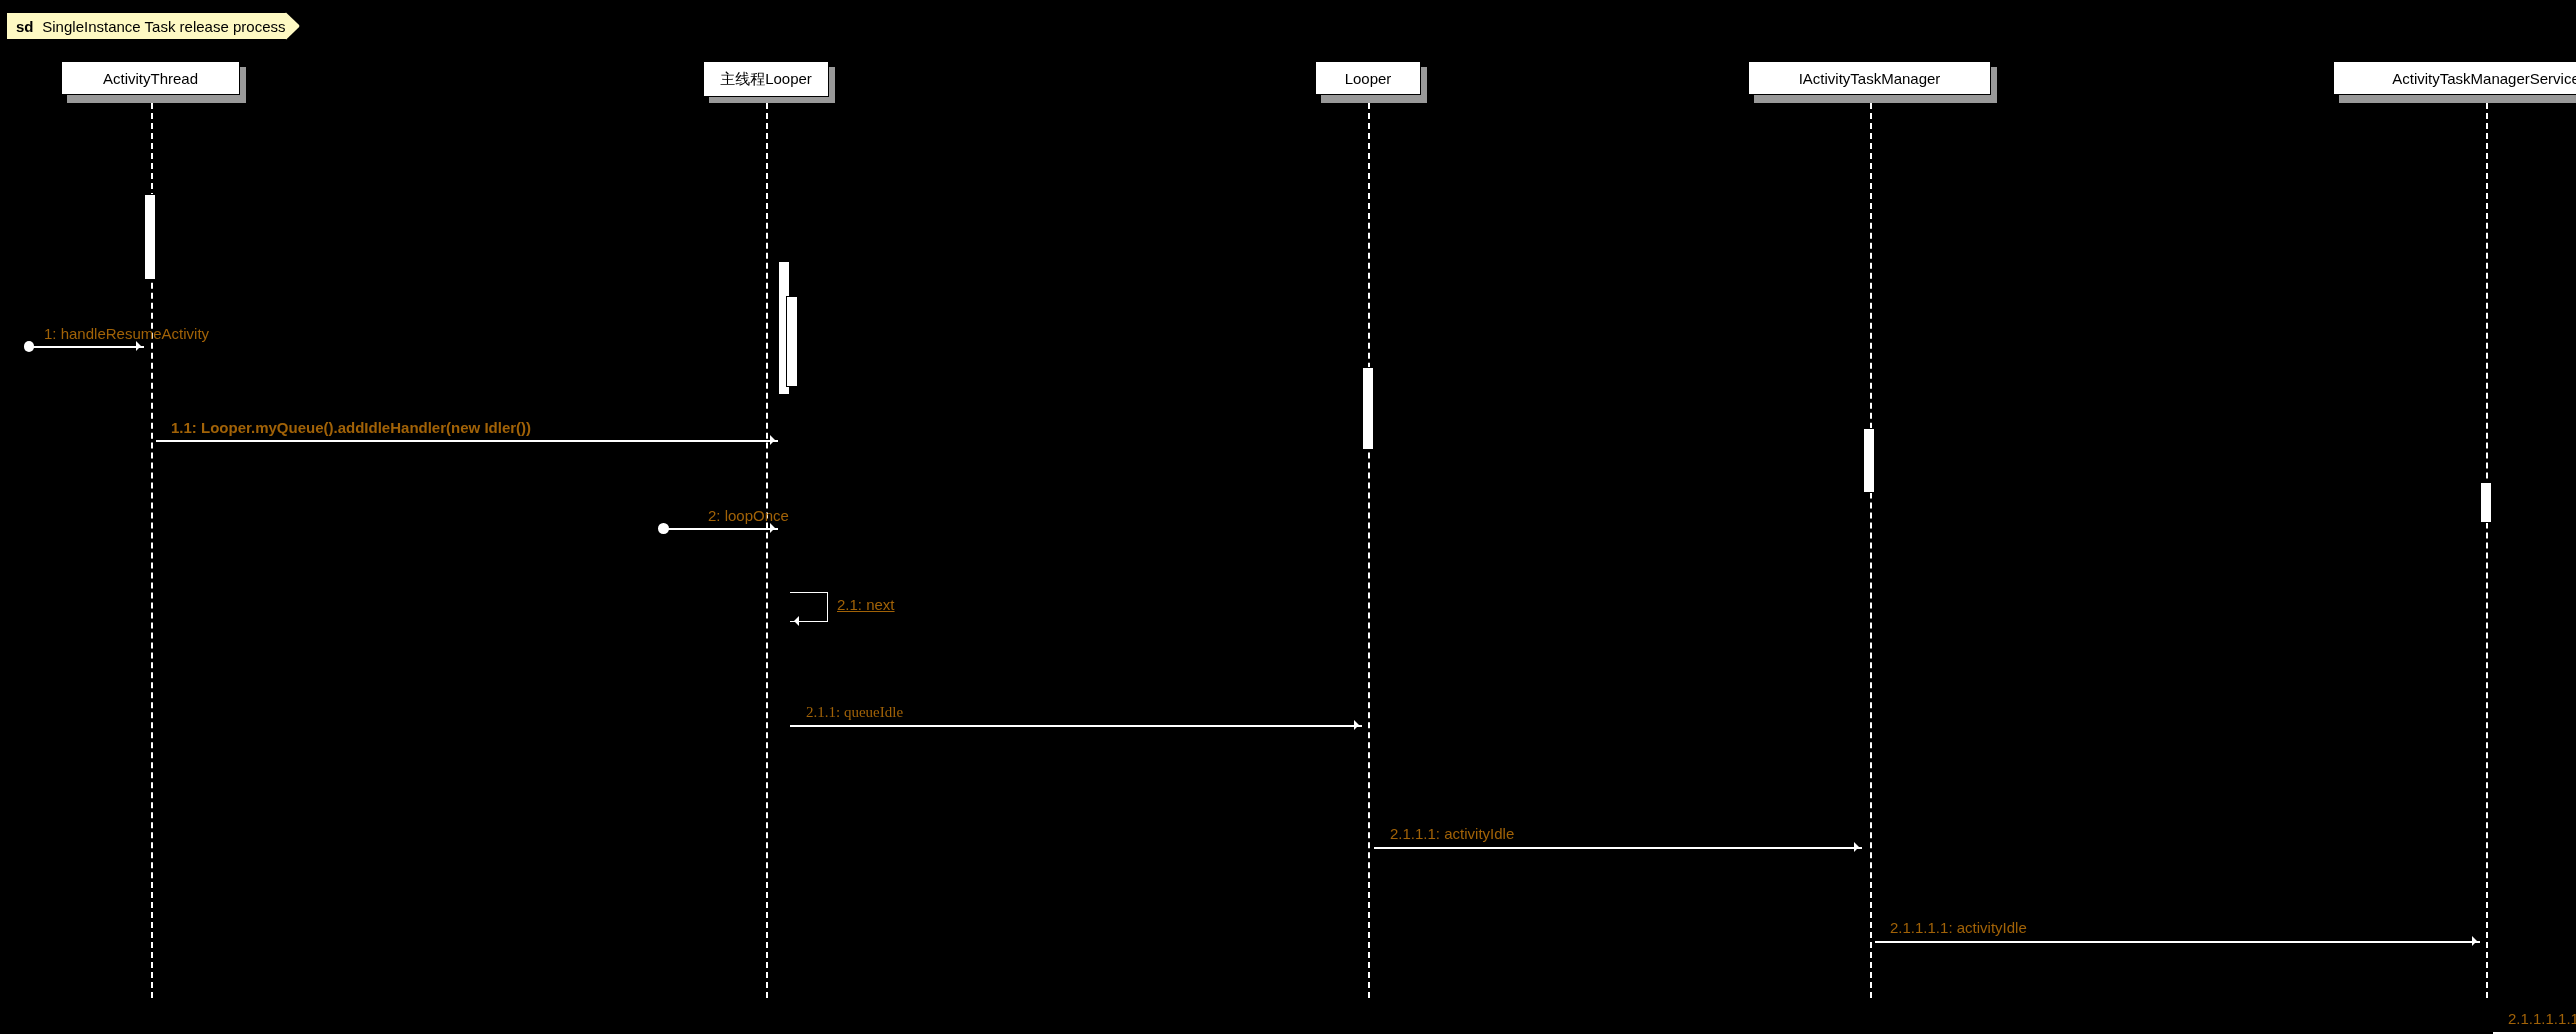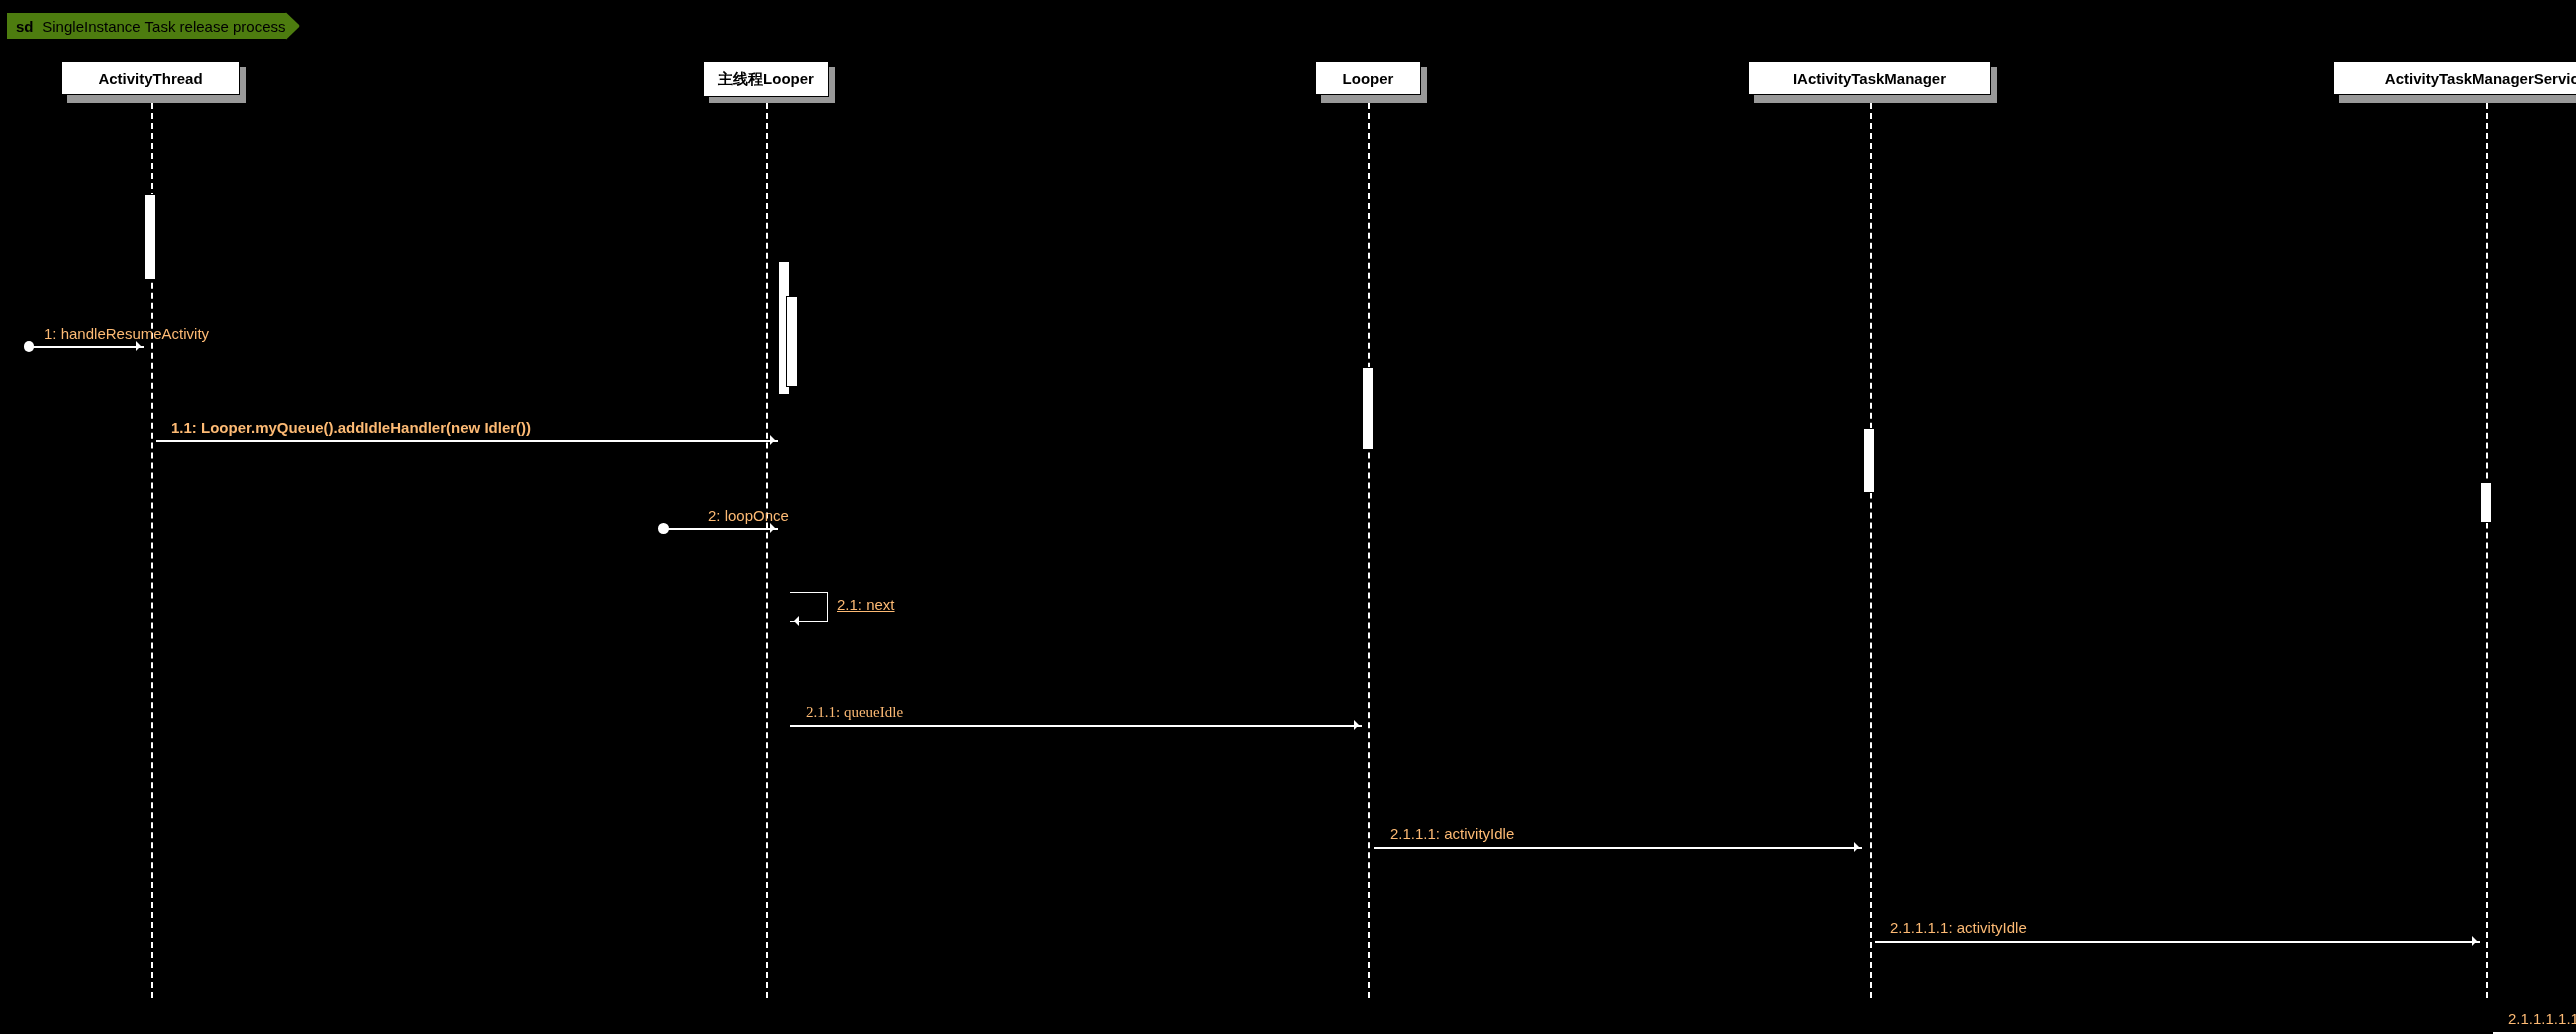--- a/index.html
+++ b/index.html
@@ -17,7 +17,7 @@
     position: absolute;
     top: 12px;
     left: 6px;
-    background: #4d7c0f;
+    background: #fef9c3;
     color: #000;
     padding: 4.6px 13.7px 4.6px 9px;
     font-size: 15px;

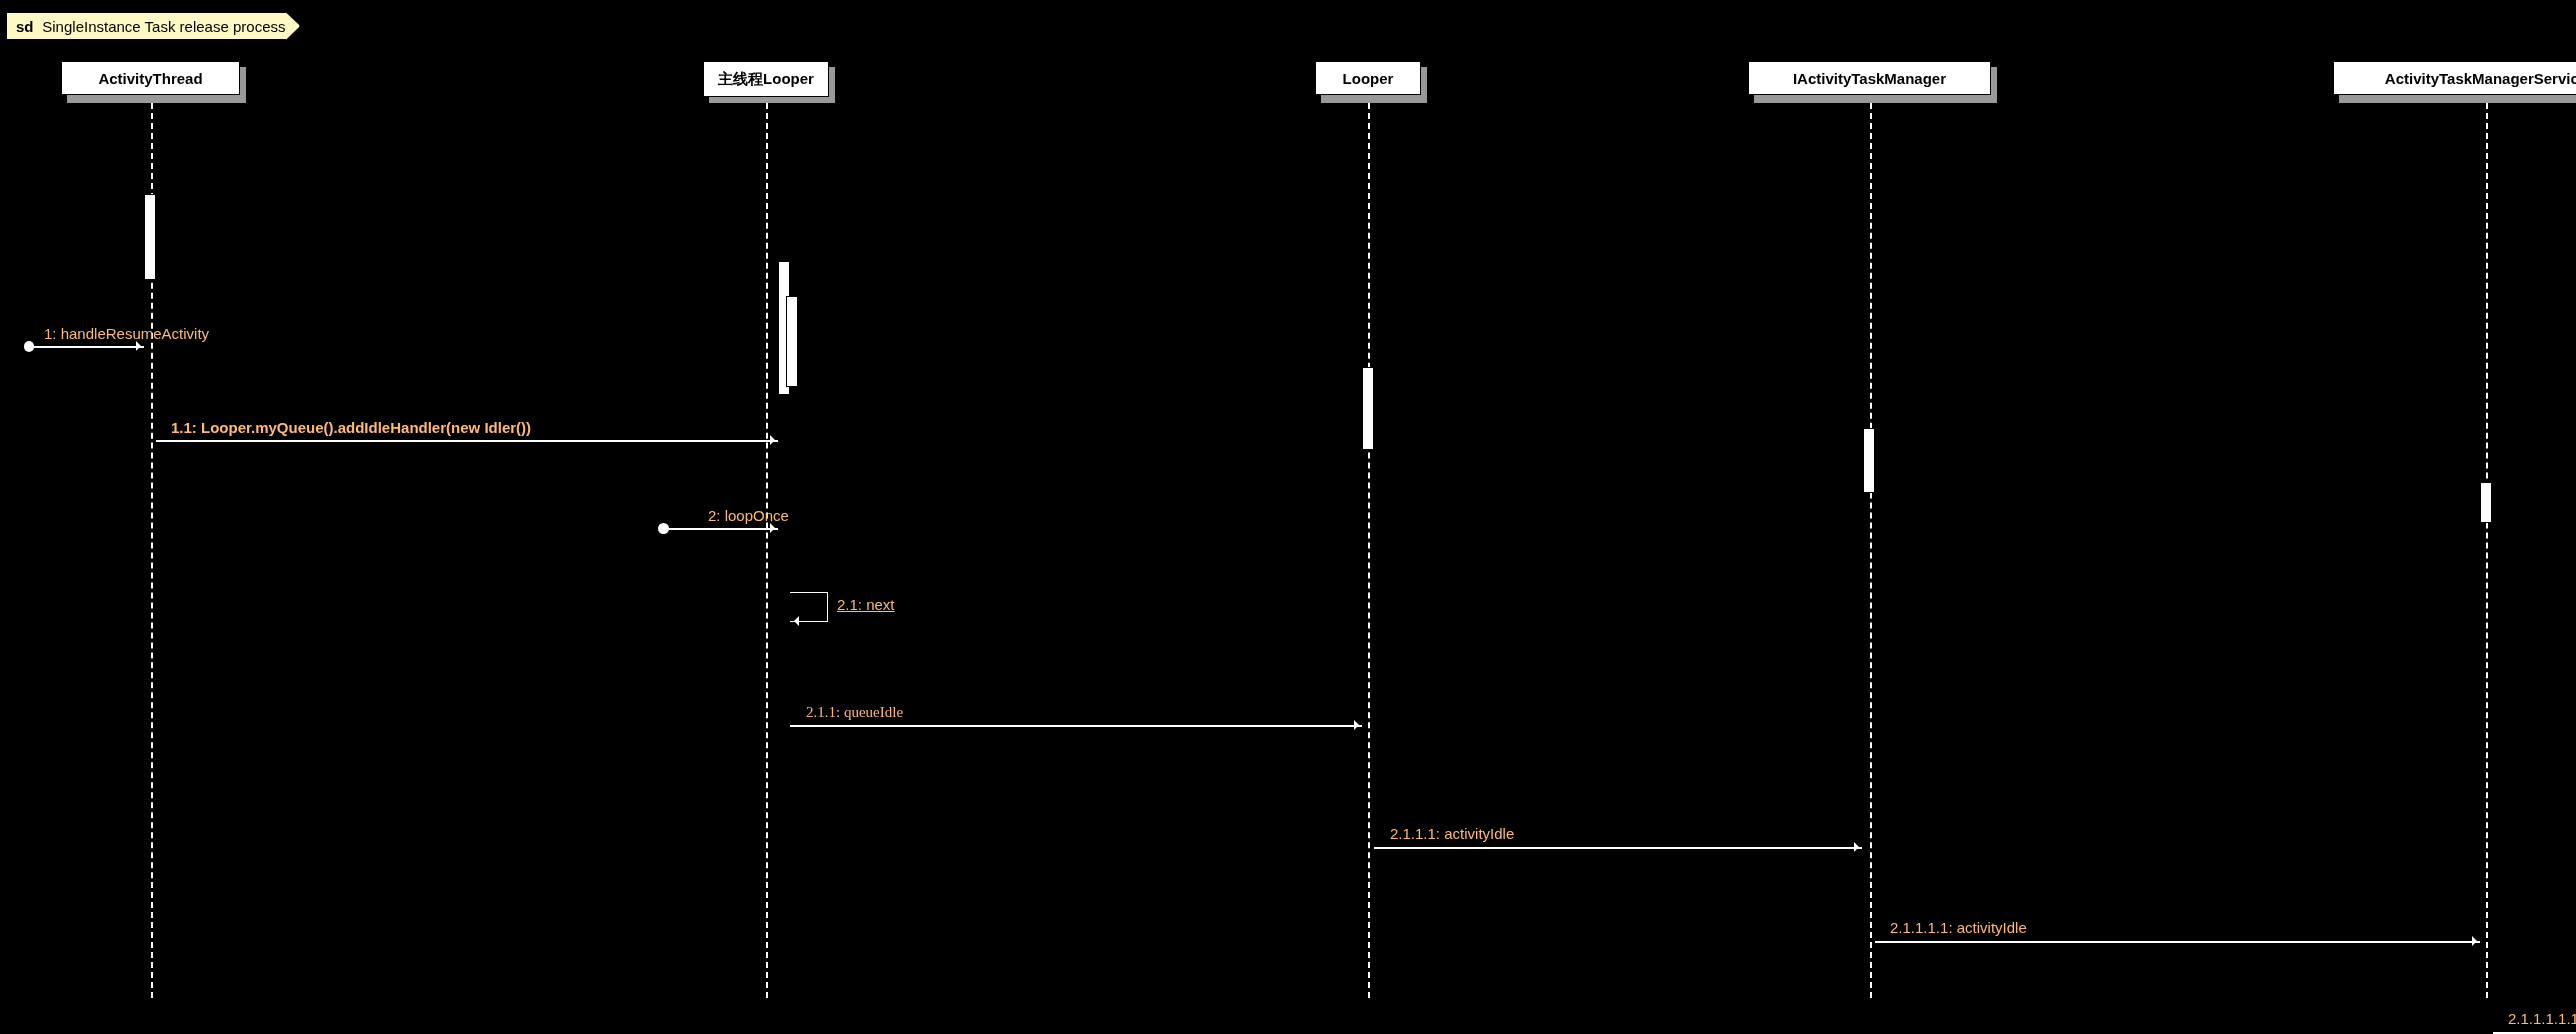--- a/index.html
+++ b/index.html
@@ -37,7 +37,7 @@
     border: 1.5px solid #000;
     padding: 7.6px 4.6px;
     text-align: center;
-    font-weight: bold;
+    font-weight: normal;
     font-size: 15px;
     z-index: 2;
     white-space: nowrap;

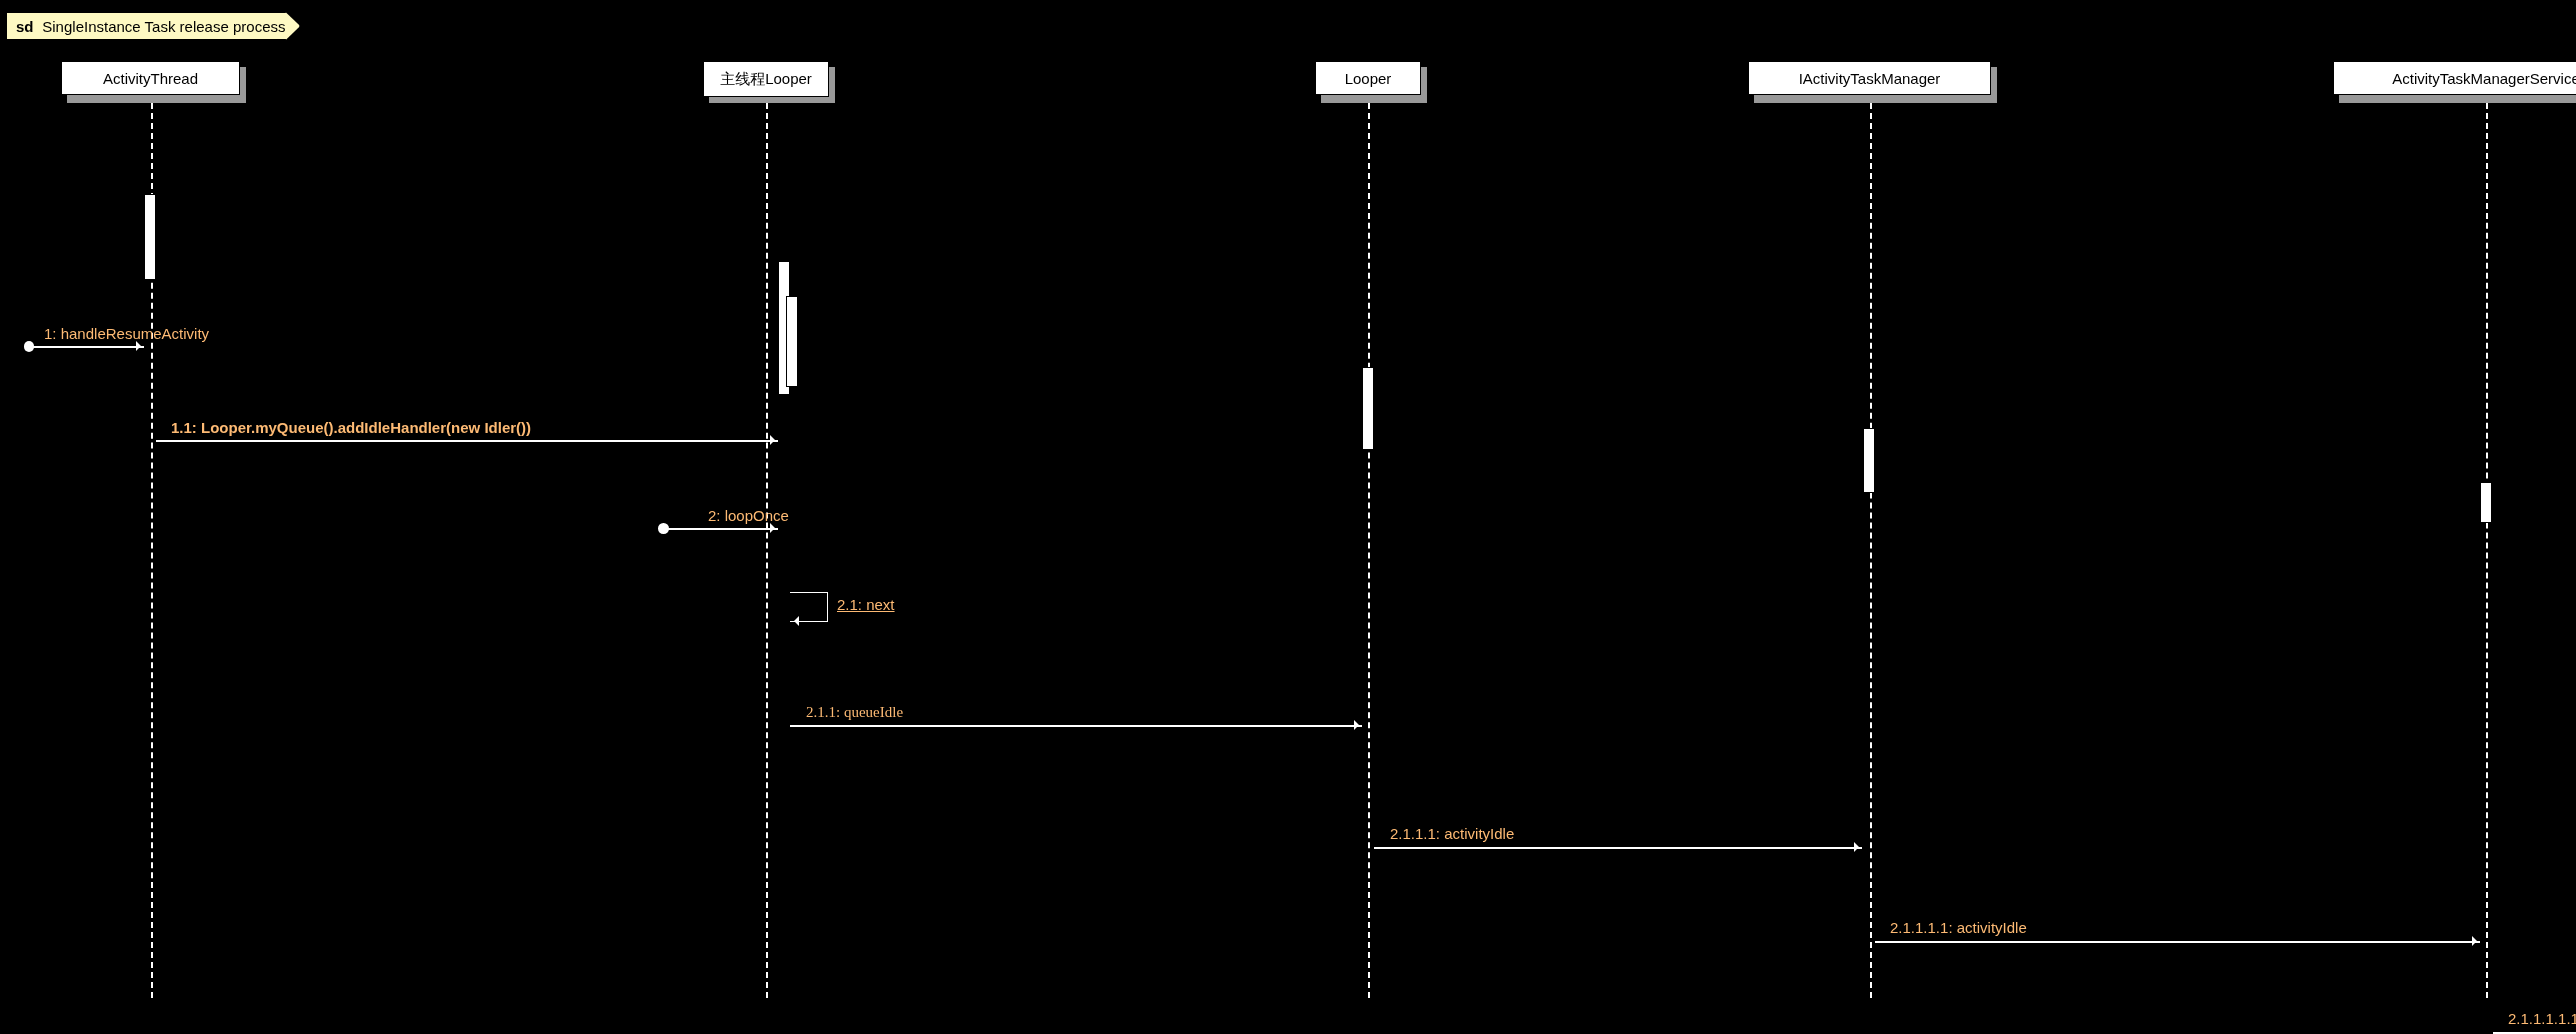--- a/index.html
+++ b/index.html
@@ -69,7 +69,7 @@
   }
   .msg {
     position: absolute;
-    color: #fdba74;
+    color: #a16207;
     font-size: 15px;
     white-space: nowrap;
     z-index: 5;

